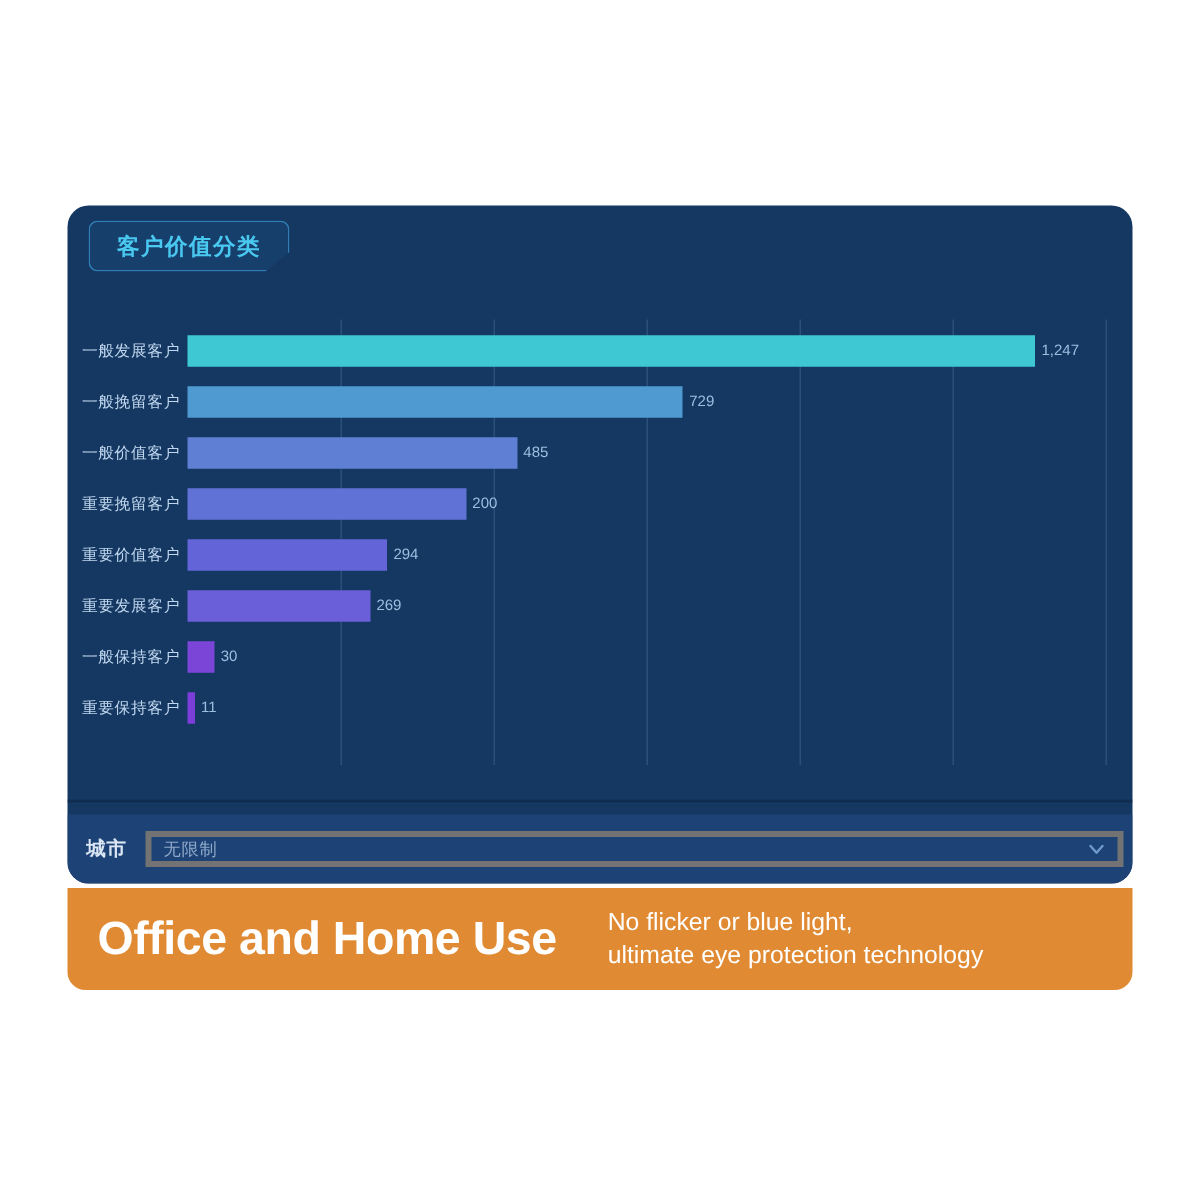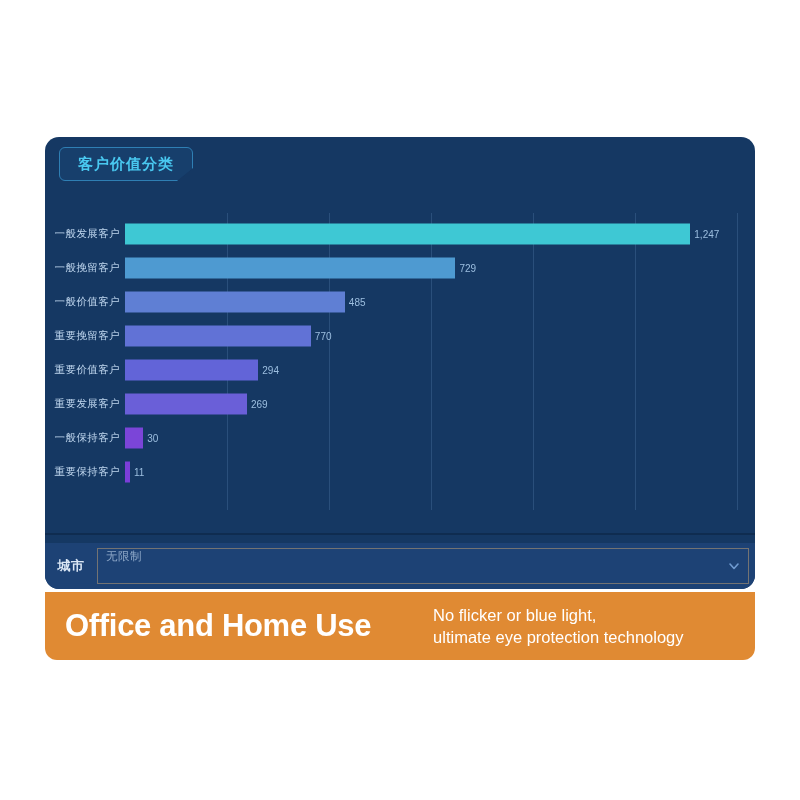--- a/index.html
+++ b/index.html
@@ -251,7 +251,7 @@
             <span class="bar-label">重要挽留客户</span>
             <div class="bar-track">
               <div class="bar-fill" style="width: 185.867px; background: rgb(97, 114, 214);"></div>
-              <span class="bar-value">770</span>
+              <span class="bar-value">200</span>
             </div>
           </div>
           <div class="bar-row" style="top: 148px;">

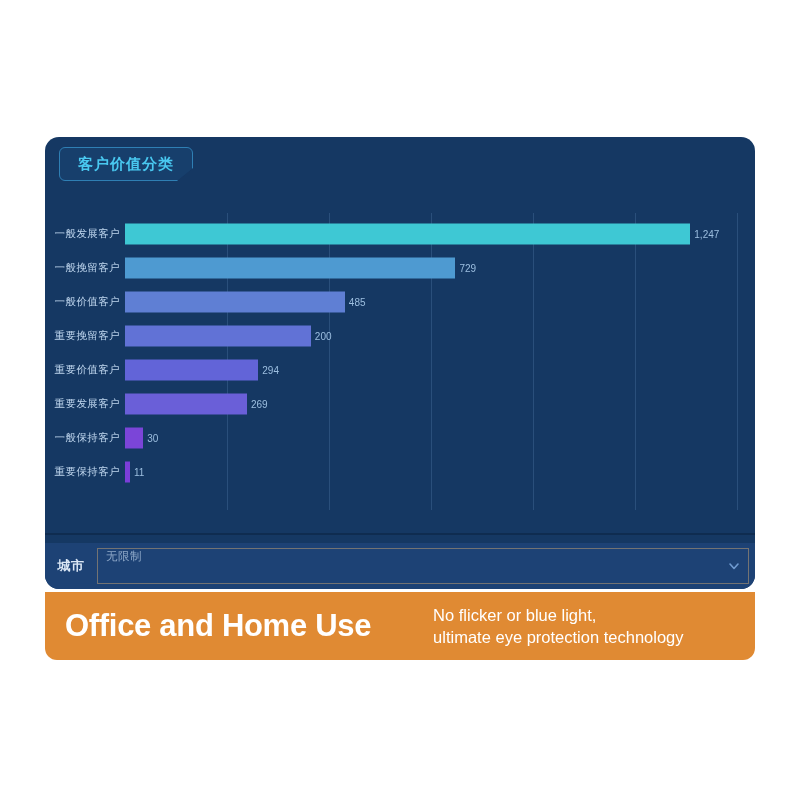--- a/index.html
+++ b/index.html
@@ -147,13 +147,13 @@
   #city-select-wrap {
     position: relative;
     flex: 1;
-    height: 36px;
+    height: 24px;
     margin-right: 6px;
-    border: 1px solid #737373;
+    border: 4px solid #737373;
     box-sizing: border-box;
     background: transparent;
     display: flex;
-    align-items: flex-start;
+    align-items: flex-end;
   }
 
   #city-select-value {

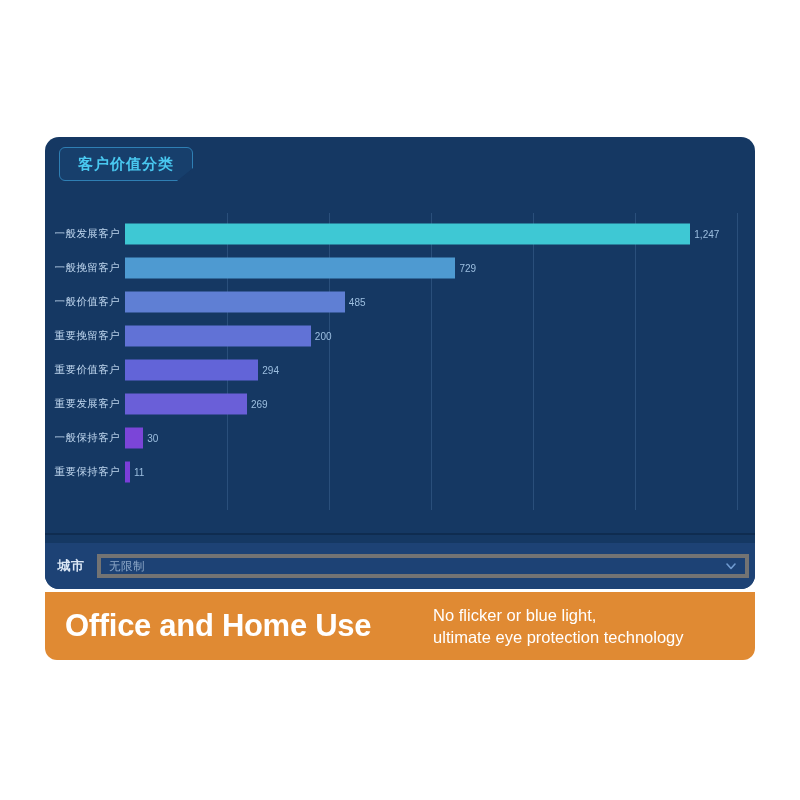--- a/index.html
+++ b/index.html
@@ -186,7 +186,6 @@
     align-items: center;
     box-sizing: border-box;
     padding-left: 20px;
-    gap: 28px;
   }
 
   #promo-headline {

